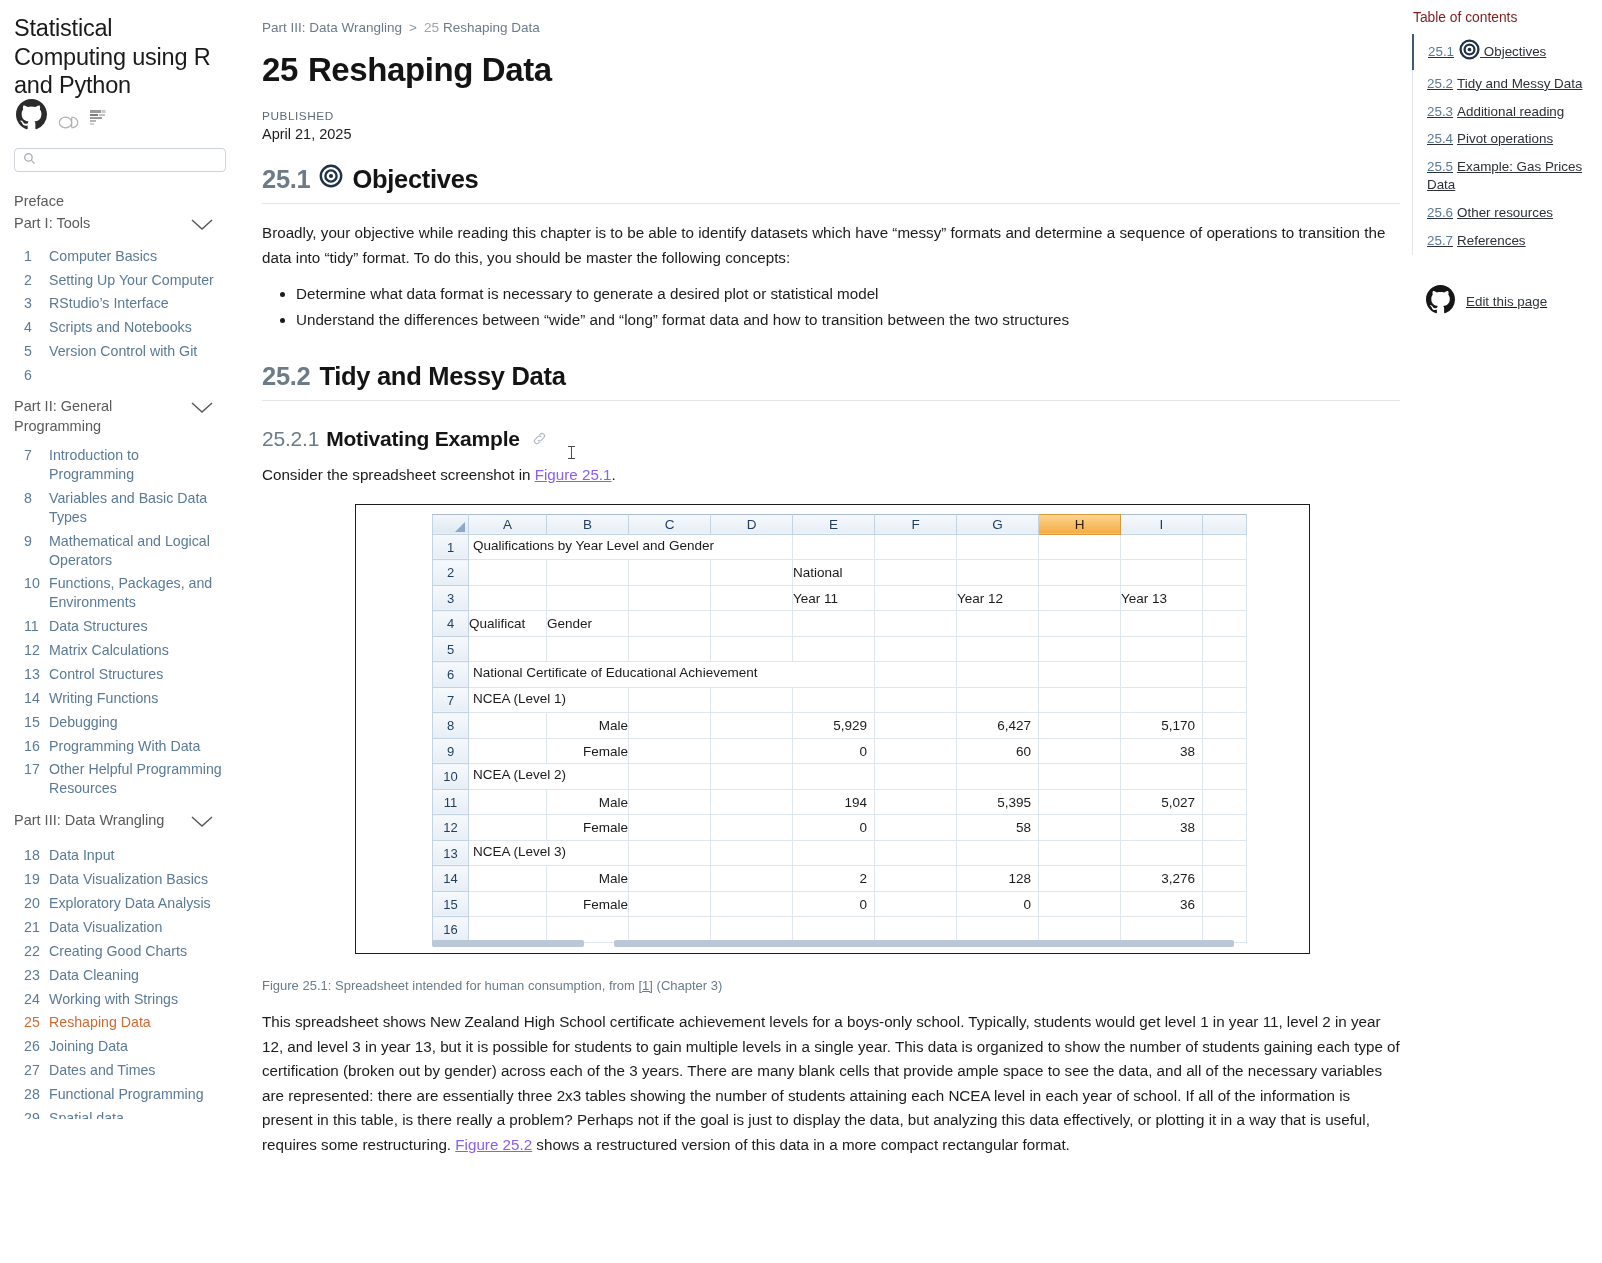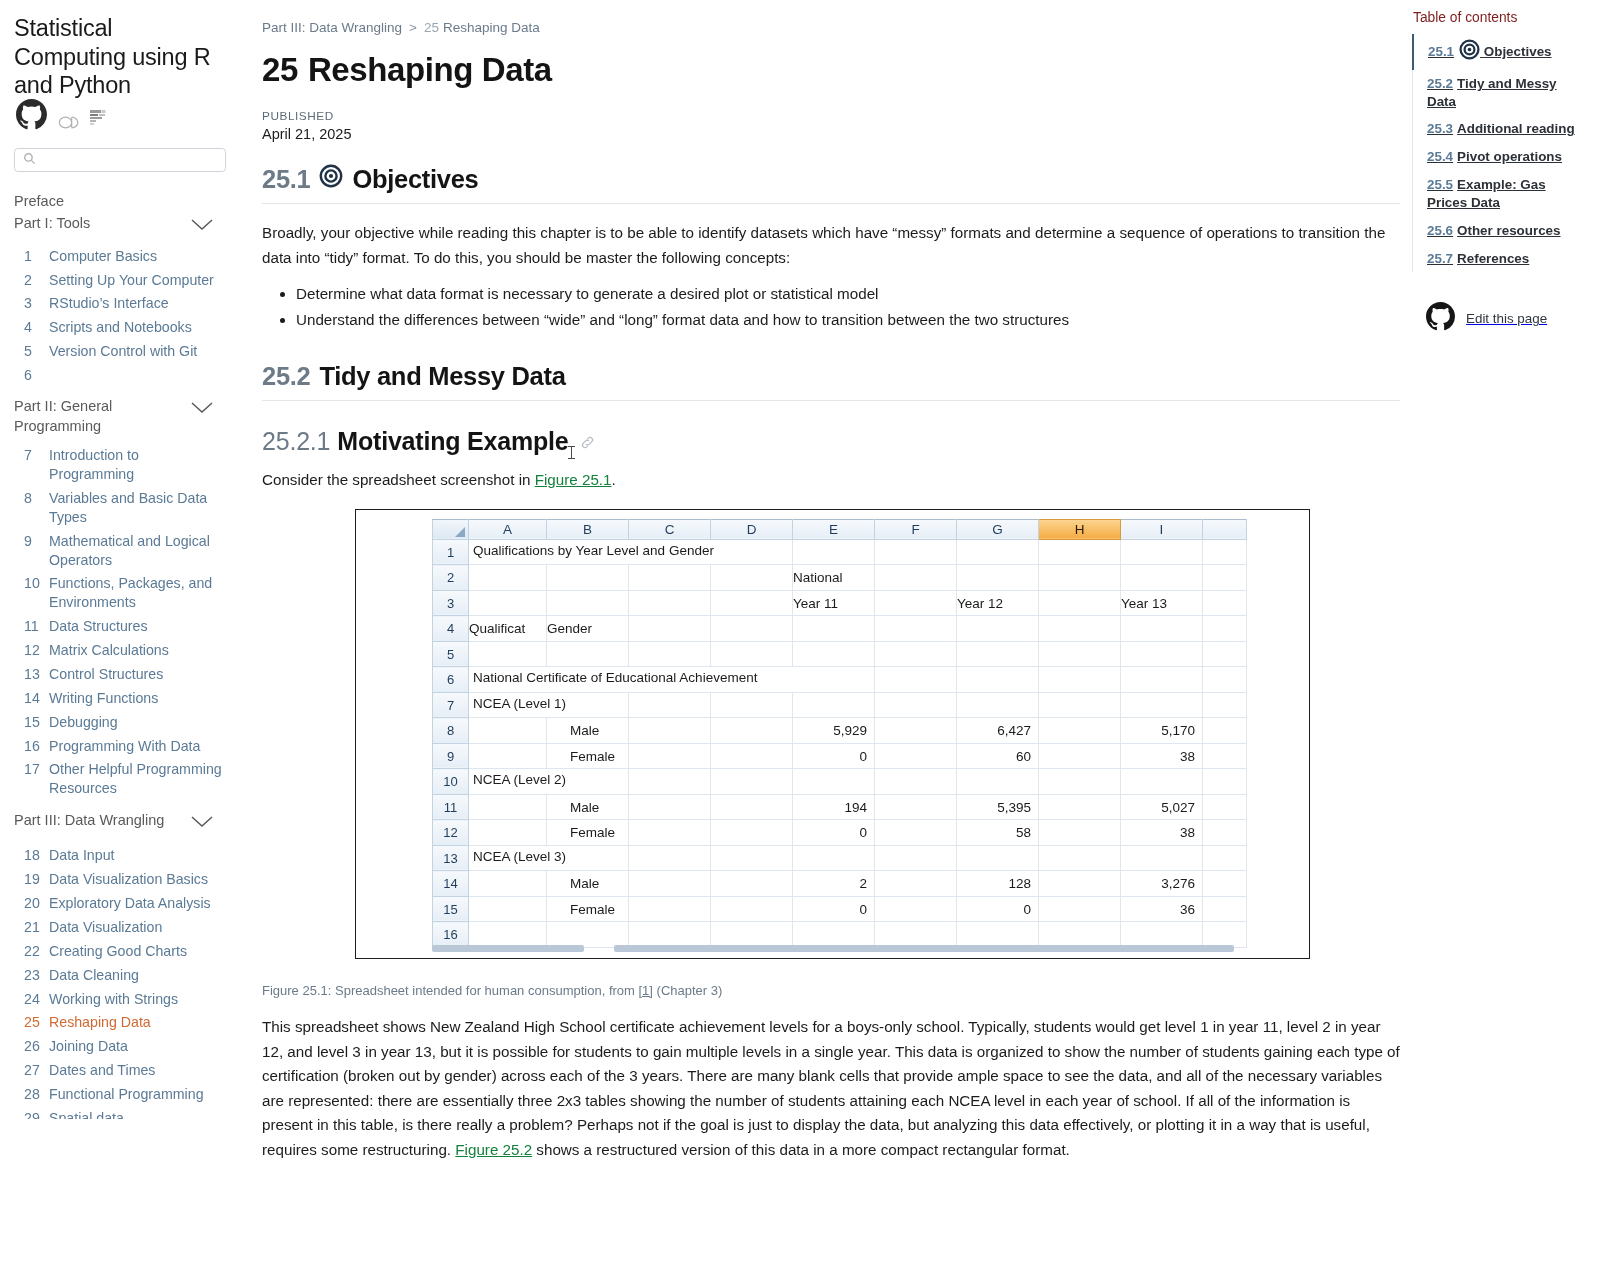--- a/index.html
+++ b/index.html
@@ -338,7 +338,6 @@
     padding: 5px 0 5px 14px;
     border-left: 1px solid #e3e6e9;
     position: relative;
-    font-weight: bold;
   }
   .toc-item.active { border-left: 2px solid #3d5a73; }
   .toc-item .tnum { color: #5b7a96; margin-right: 4px; }

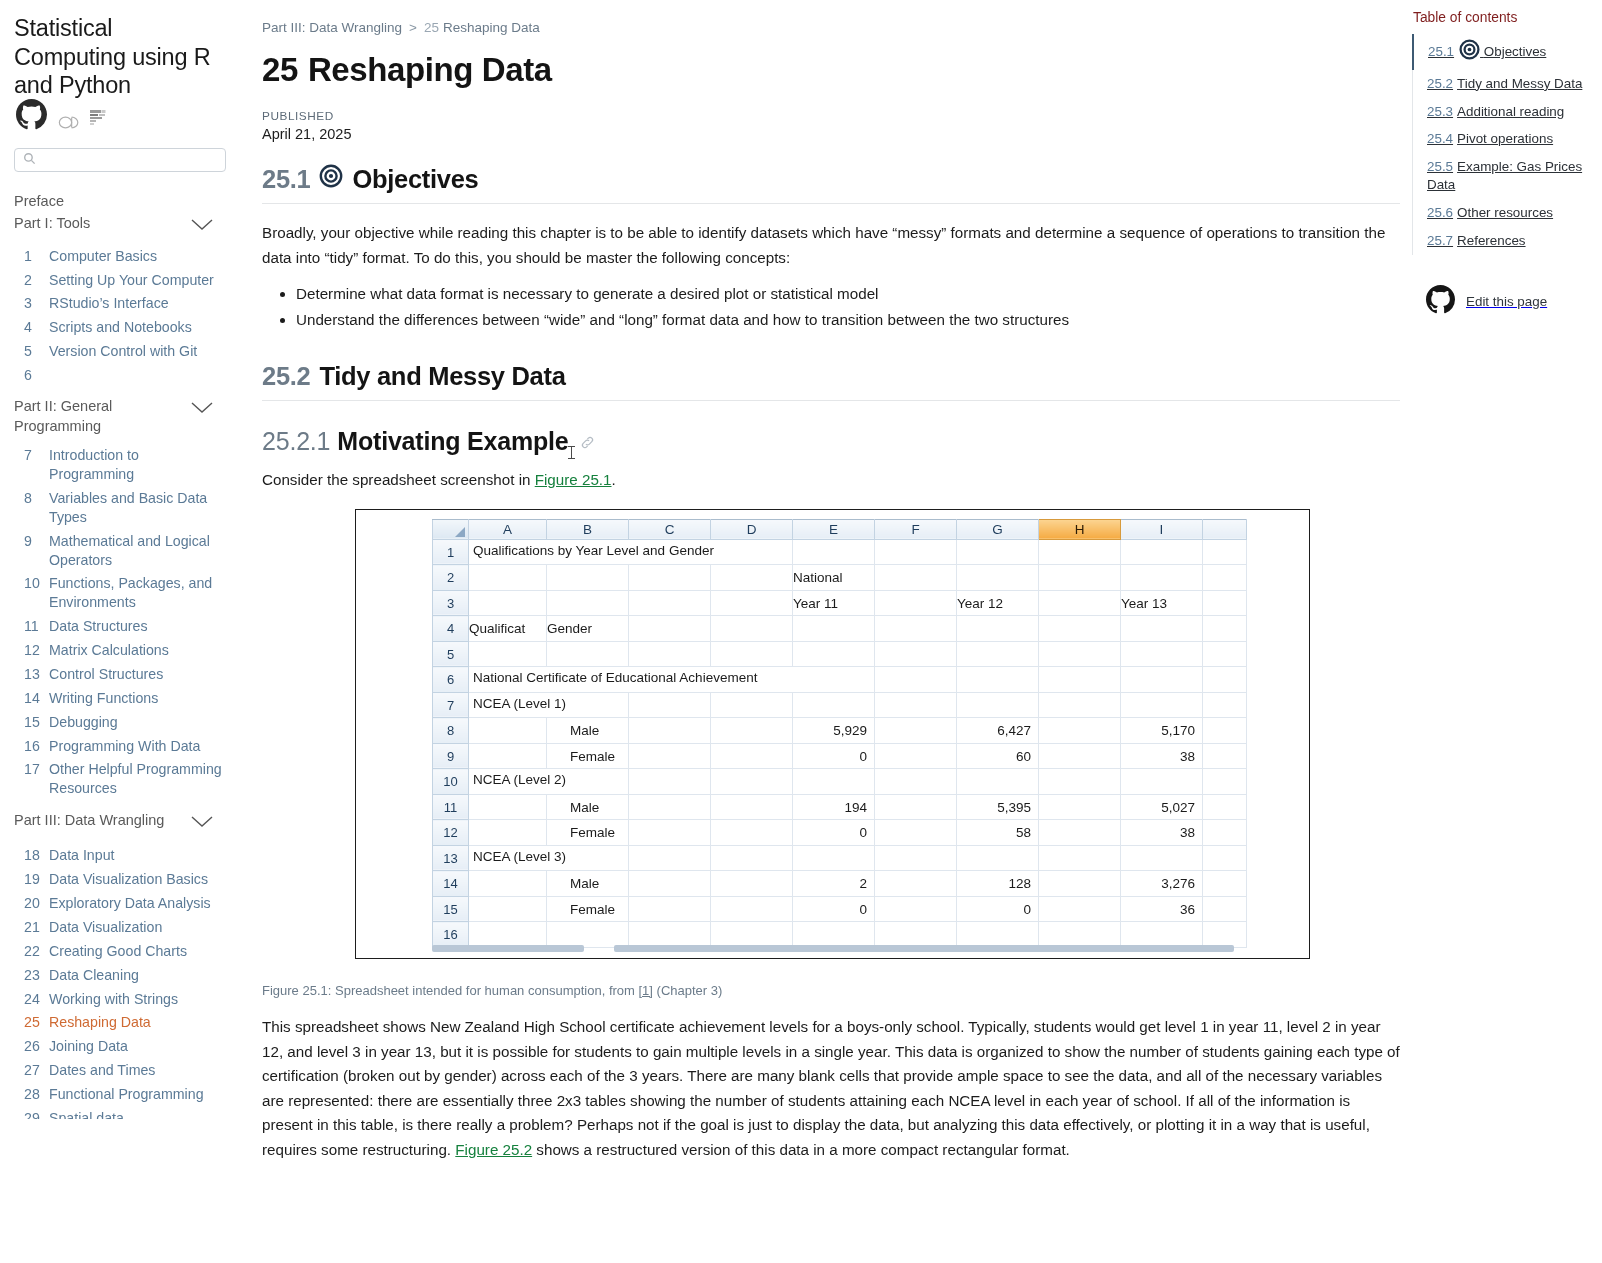--- a/index.html
+++ b/index.html
@@ -158,7 +158,7 @@
   .bulls { display:inline-block; vertical-align: -2px; }
 
   h3.subsec {
-    font-size: 25px;
+    font-size: 21px;
     font-weight: 700;
     color: #141414;
     margin: 26px 0 12px 0;

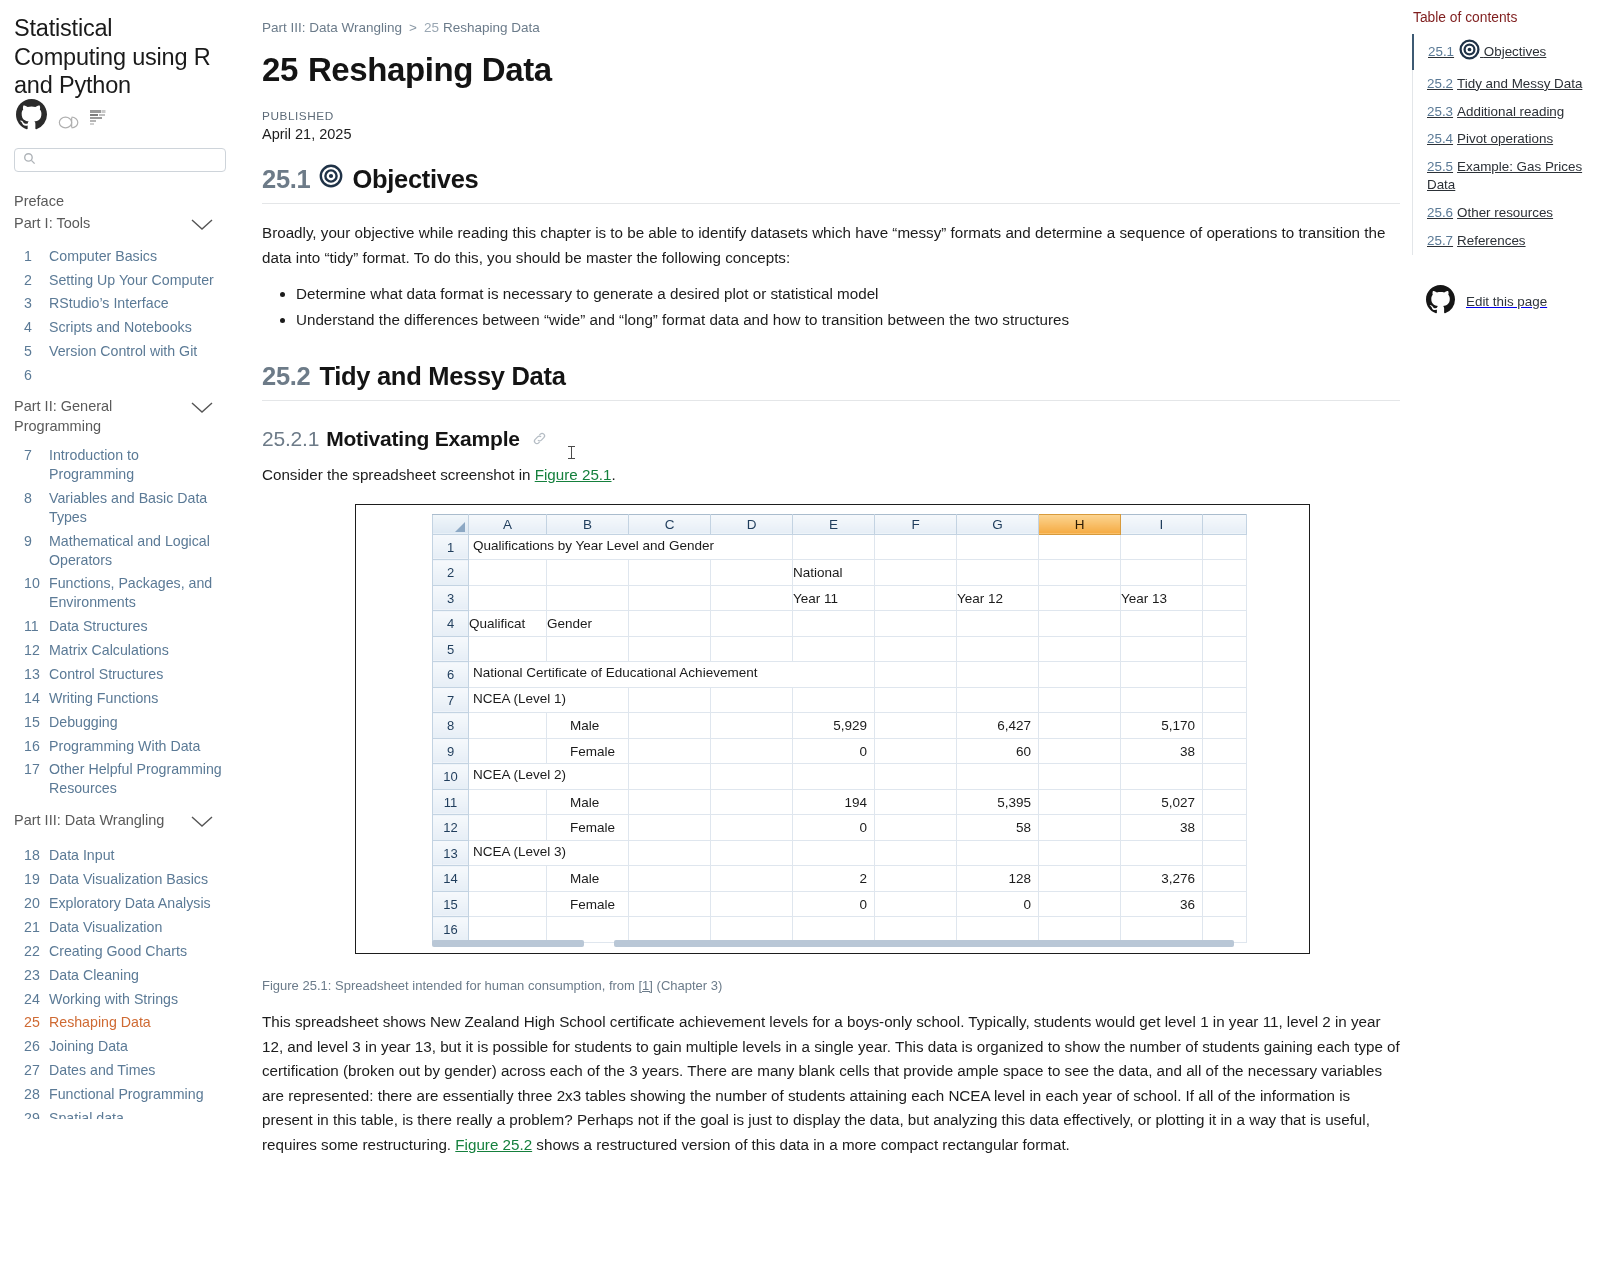--- a/index.html
+++ b/index.html
@@ -185,7 +185,7 @@
     line-height: 1.68;
     color: #1c1c1c;
   }
-  a.xref { color: #15803d; text-decoration: underline; }
+  a.xref { color: #8b5cf6; text-decoration: underline; }
 
   .caret-cursor {
     position: absolute;

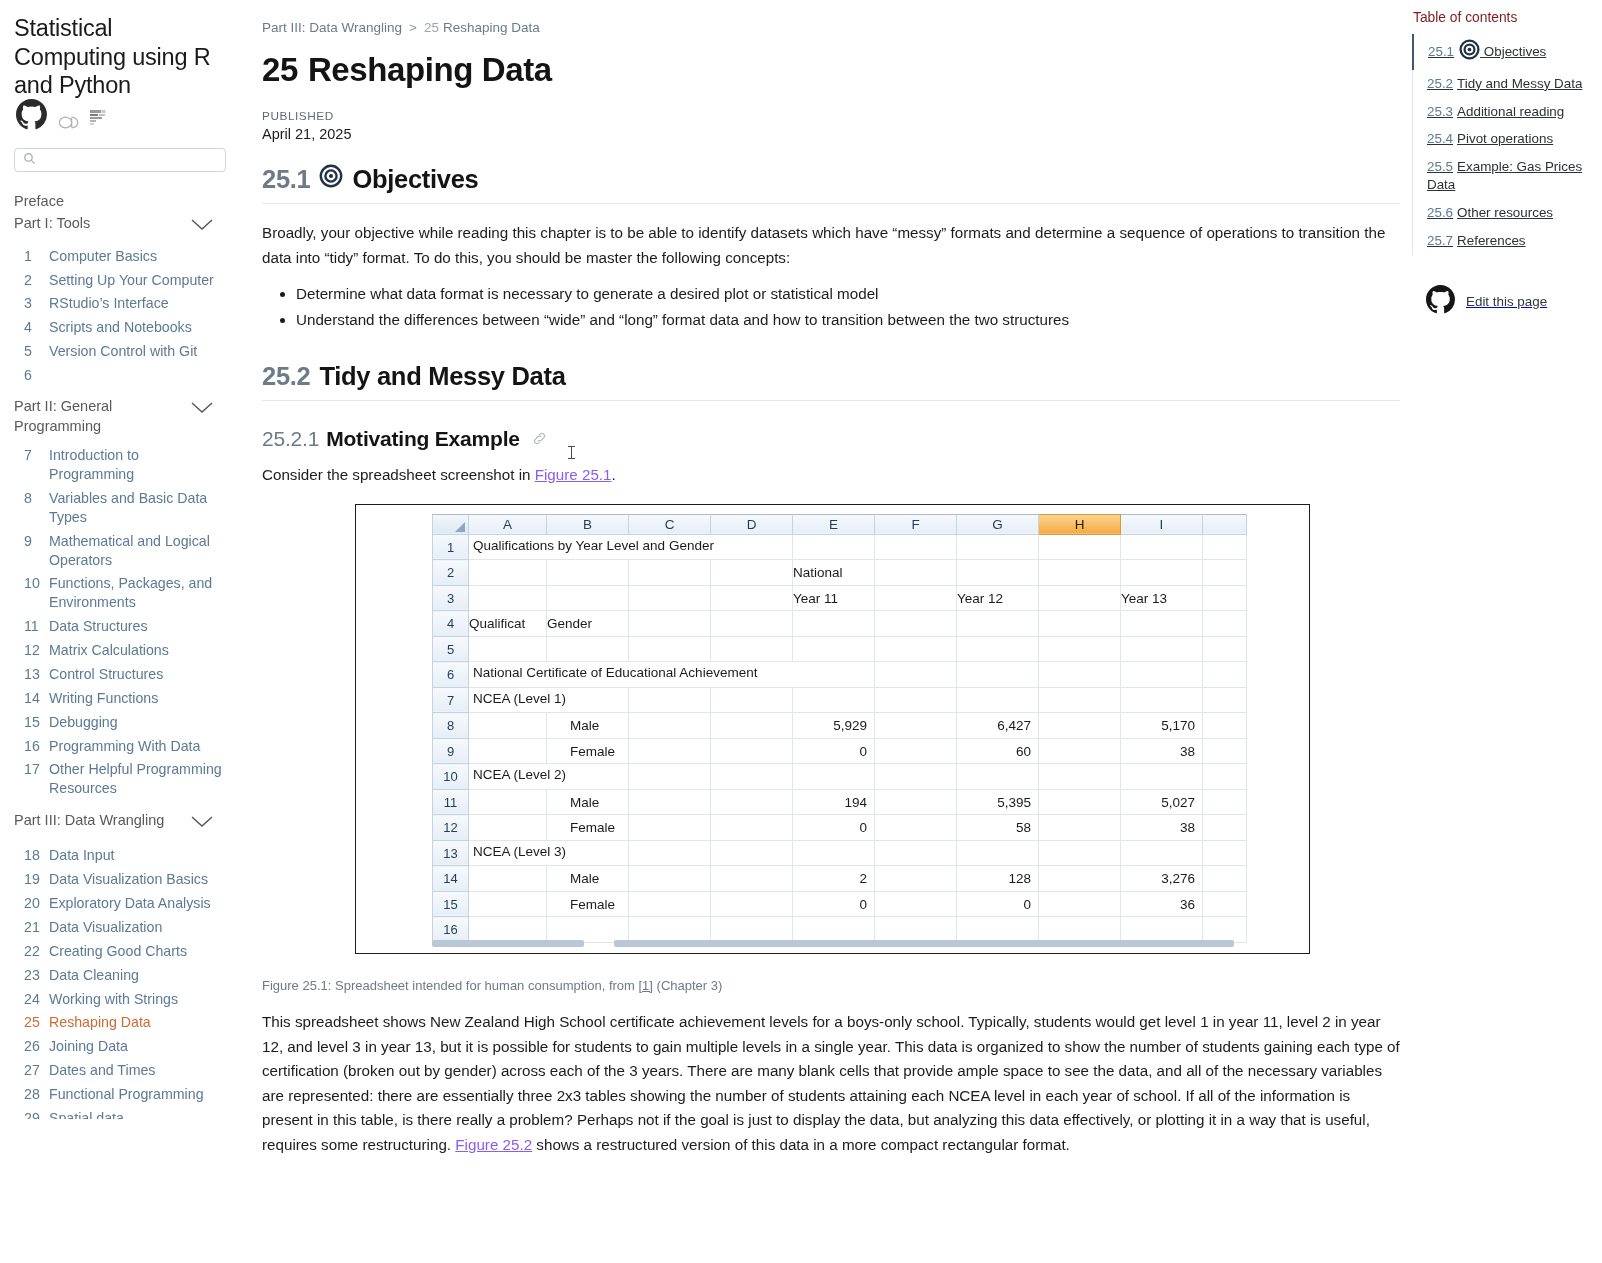--- a/index.html
+++ b/index.html
@@ -290,7 +290,7 @@
     white-space: nowrap;
   }
   td.cell.clip { overflow: hidden; }
-  td.cell.indent { padding-left: 23px; }
+  td.cell.indent { padding-left: 23px; text-align: right; }
 
   .ss-hscroll-a {
     position: absolute;

